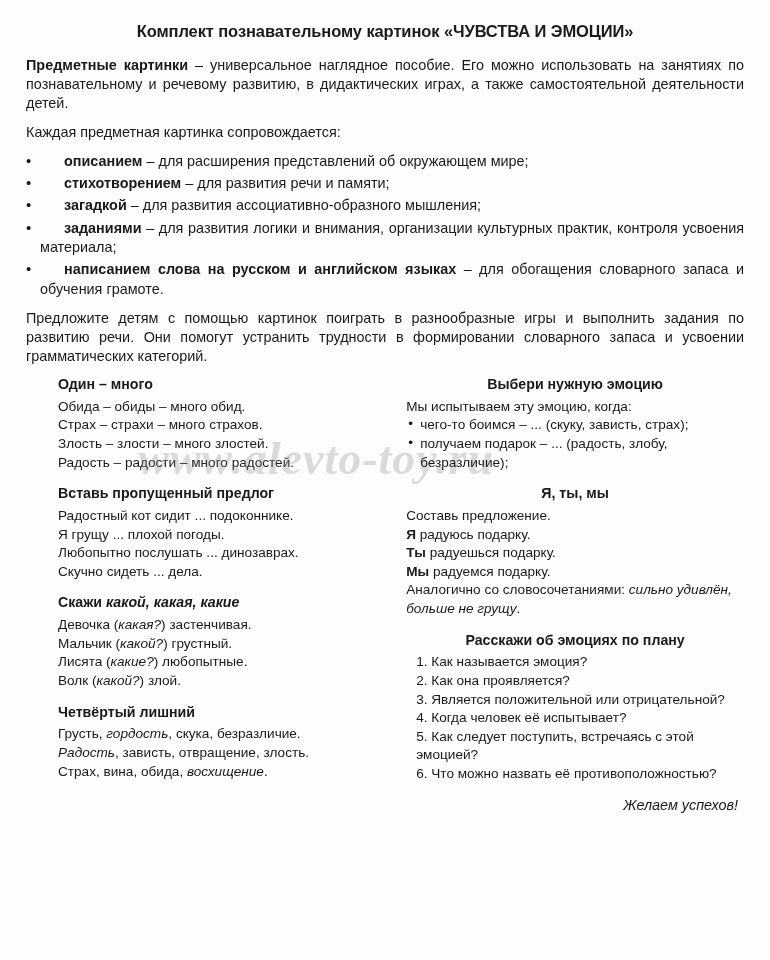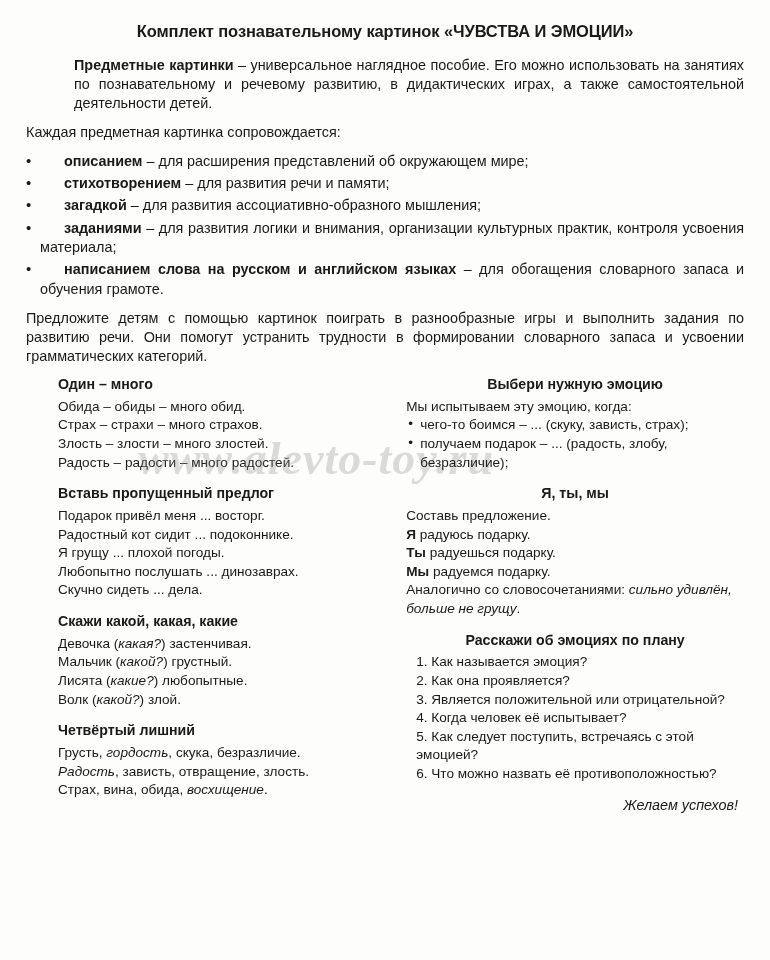--- a/index.html
+++ b/index.html
@@ -38,7 +38,6 @@
   }
   .intro p.lead {
     text-align: justify;
-    margin-left: 48px;
   }
   .intro b {
     font-weight: bold;

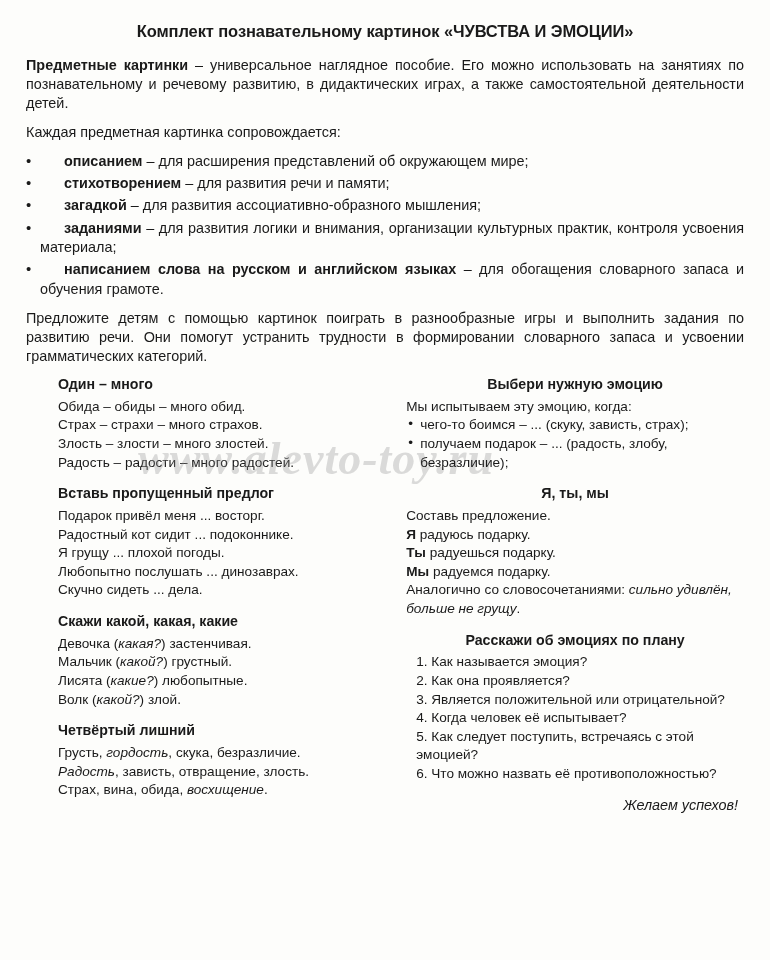--- a/index.html
+++ b/index.html
@@ -188,7 +188,6 @@
 
       <div class="block">
         <div class="block-title">Вставь пропущенный предлог</div>
-        <p class="line">Подарок привёл меня ... восторг.</p>
         <p class="line">Радостный кот сидит ... подоконнике.</p>
         <p class="line">Я грущу ... плохой погоды.</p>
         <p class="line">Любопытно послушать ... динозаврах.</p>

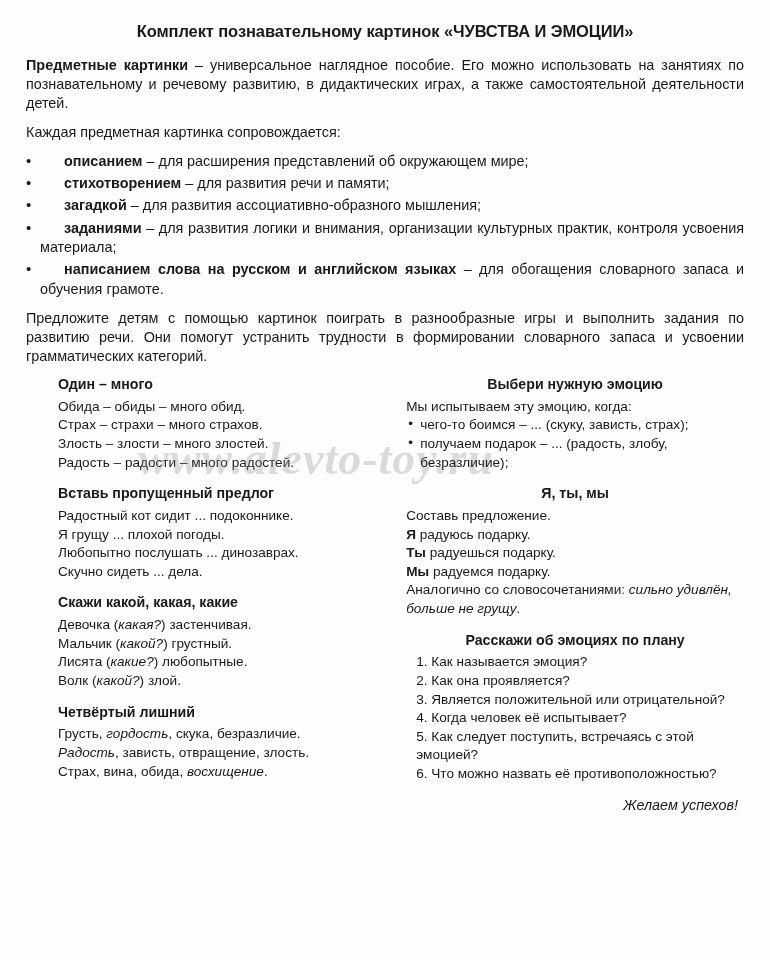--- a/index.html
+++ b/index.html
@@ -101,6 +101,7 @@
     text-align: center;
   }
   .block-title .it {
+    font-style: italic;
   }
   .line {
     font-size: 13.6px;

